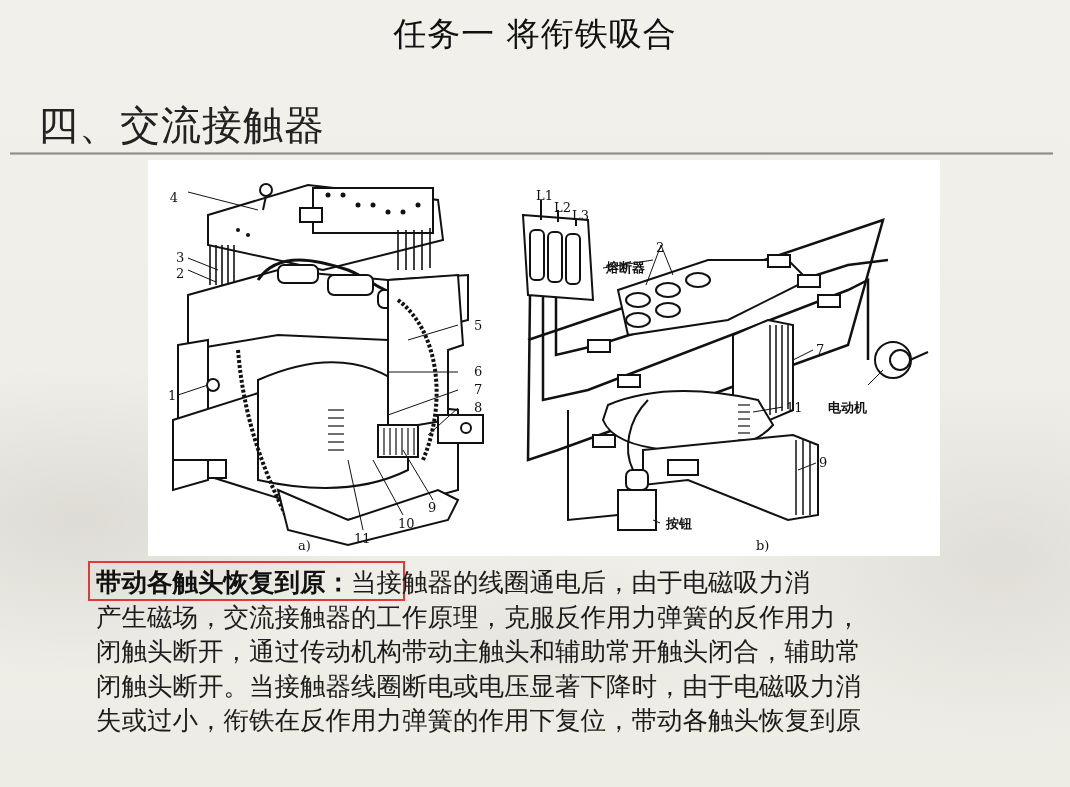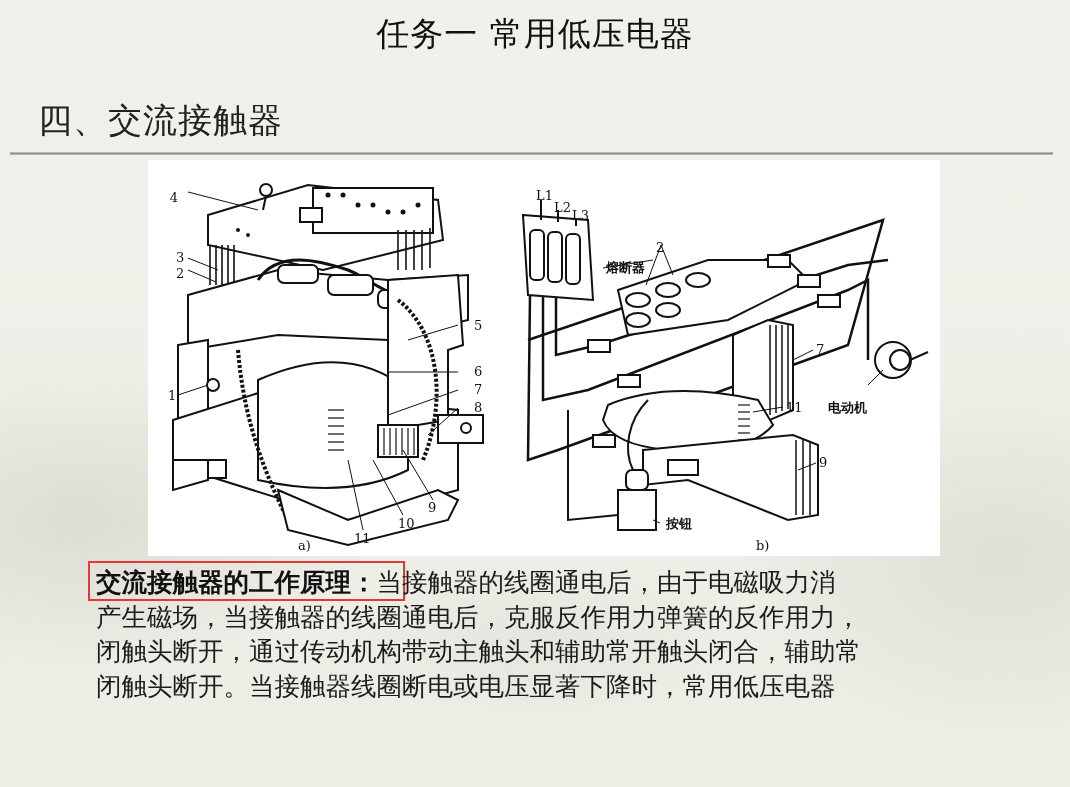--- a/index.html
+++ b/index.html
@@ -56,7 +56,7 @@
 
 <div class="bg-wash"></div>
 
-<div class="slide-title">任务一  常用低压电器</div>
+<div class="slide-title">任务一  将衔铁吸合</div>
 
 <div class="section-heading">四、交流接触器</div>
 

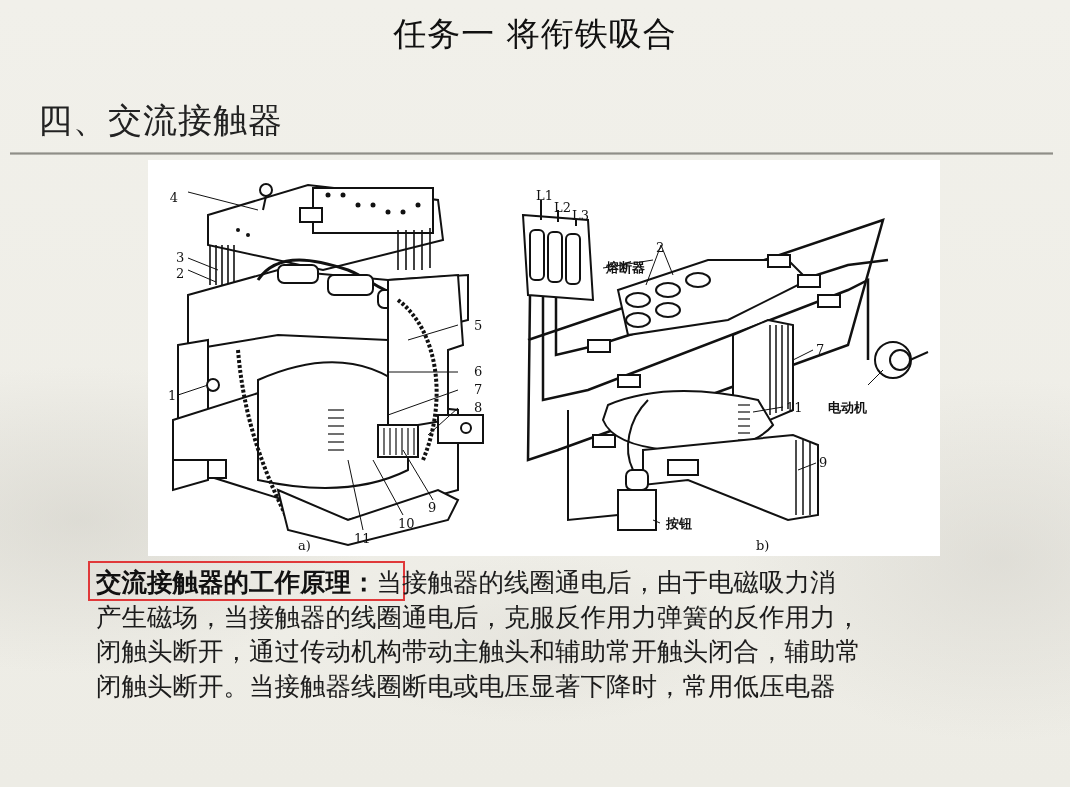--- a/index.html
+++ b/index.html
@@ -24,7 +24,7 @@
   }
   .section-heading {
     position: absolute; left: 38px; top: 98px;
-    font-size: 34px; color: #222; letter-spacing: 1px;
+    font-size: 40px; color: #222; letter-spacing: 1px;
     font-family: "DejaVu Sans", sans-serif;
   }
   .rule {

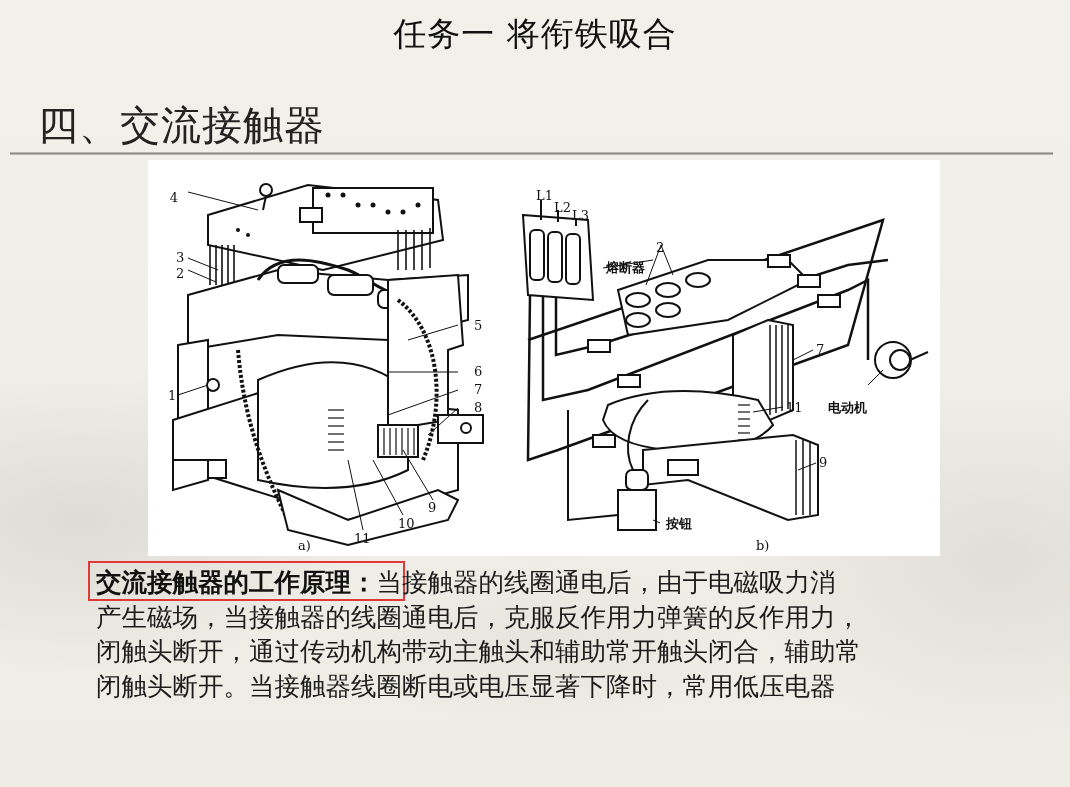--- a/index.html
+++ b/index.html
@@ -264,7 +264,7 @@
 <div class="highlight-box"></div>
 
 <div class="body-text">
-  <span class="line"><span class="principle-label">交流接触器的工作原理：</span><span>当接触器的线圈通电后，由于电磁吸力消</span></span>
+  <span class="line"><span class="principle-label">带动各触头恢复到原：</span><span>当接触器的线圈通电后，由于电磁吸力消</span></span>
   <span class="line">产生磁场，当接触器的线圈通电后，克服反作用力弹簧的反作用力，</span>
   <span class="line">闭触头断开，通过传动机构带动主触头和辅助常开触头闭合，辅助常</span>
   <span class="line">闭触头断开。当接触器线圈断电或电压显著下降时，常用低压电器</span>

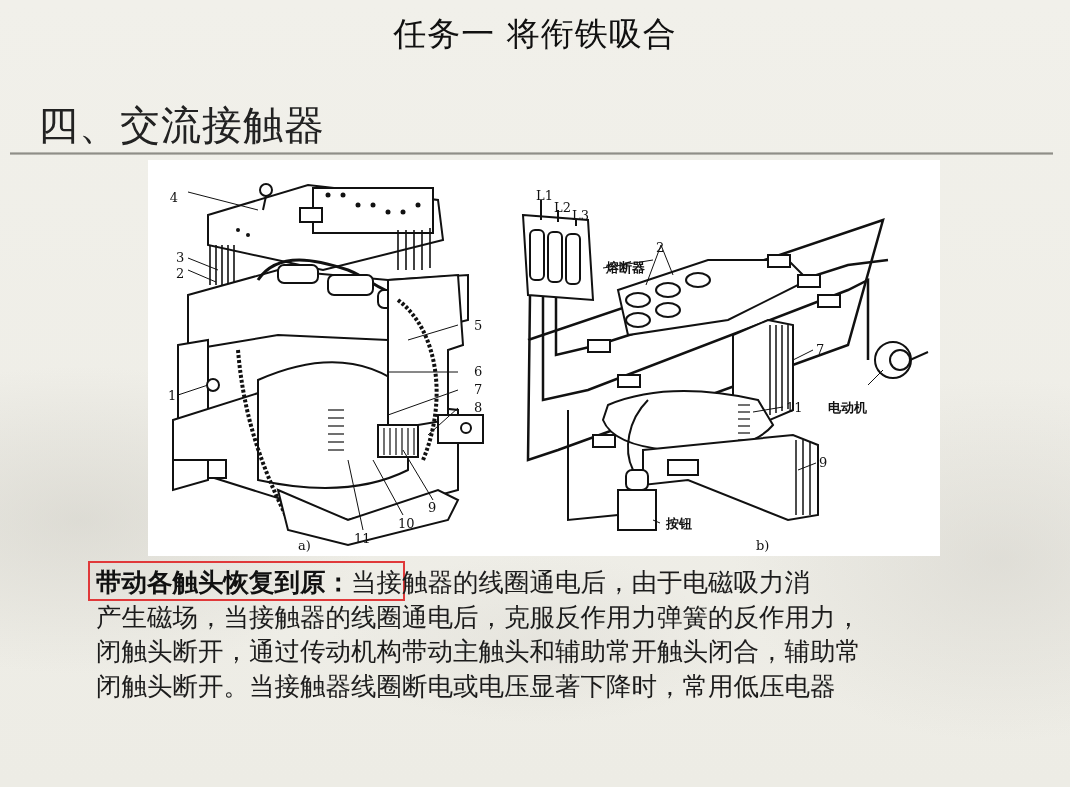--- a/index.html
+++ b/index.html
@@ -265,7 +265,7 @@
 
 <div class="body-text">
   <span class="line"><span class="principle-label">带动各触头恢复到原：</span><span>当接触器的线圈通电后，由于电磁吸力消</span></span>
-  <span class="line">产生磁场，当接触器的线圈通电后，克服反作用力弹簧的反作用力，</span>
+  <span class="line">产生磁场，交流接触器的工作原理，克服反作用力弹簧的反作用力，</span>
   <span class="line">闭触头断开，通过传动机构带动主触头和辅助常开触头闭合，辅助常</span>
   <span class="line">闭触头断开。当接触器线圈断电或电压显著下降时，常用低压电器</span>
 </div>

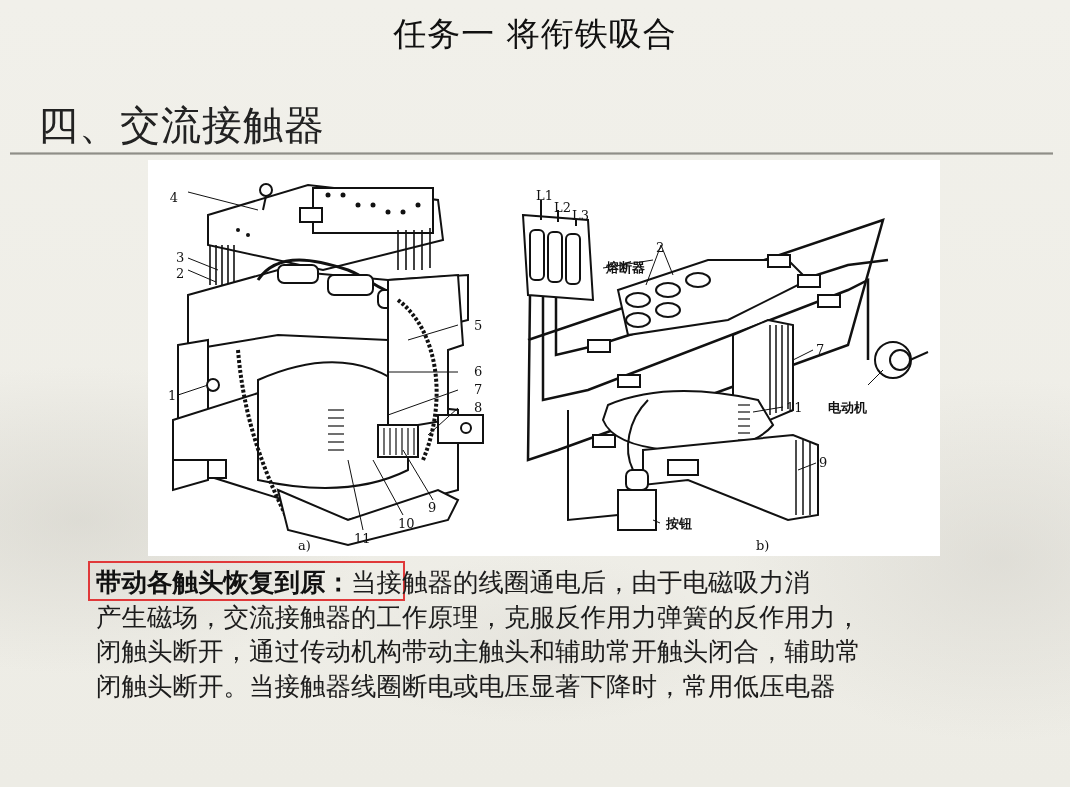--- a/index.html
+++ b/index.html
@@ -267,7 +267,7 @@
   <span class="line"><span class="principle-label">带动各触头恢复到原：</span><span>当接触器的线圈通电后，由于电磁吸力消</span></span>
   <span class="line">产生磁场，交流接触器的工作原理，克服反作用力弹簧的反作用力，</span>
   <span class="line">闭触头断开，通过传动机构带动主触头和辅助常开触头闭合，辅助常</span>
-  <span class="line">闭触头断开。当接触器线圈断电或电压显著下降时，常用低压电器</span>
+  <span class="line">闭触头断开。当接触器线圈断电或电压显著下降时，由于电磁吸力消</span>
 </div>
 
 </body></html>

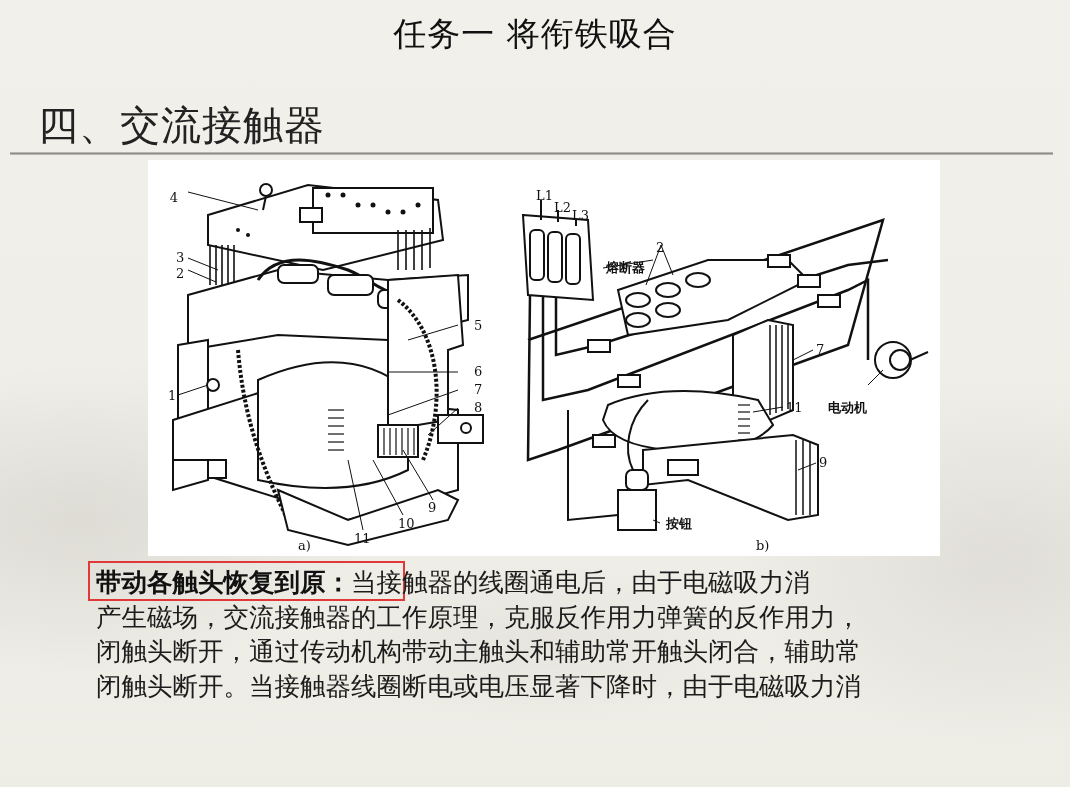--- a/index.html
+++ b/index.html
@@ -268,6 +268,7 @@
   <span class="line">产生磁场，交流接触器的工作原理，克服反作用力弹簧的反作用力，</span>
   <span class="line">闭触头断开，通过传动机构带动主触头和辅助常开触头闭合，辅助常</span>
   <span class="line">闭触头断开。当接触器线圈断电或电压显著下降时，由于电磁吸力消</span>
+  <span class="line">失或过小，衔铁在反作用力弹簧的作用下复位，带动各触头恢复到原</span>
 </div>
 
 </body></html>

